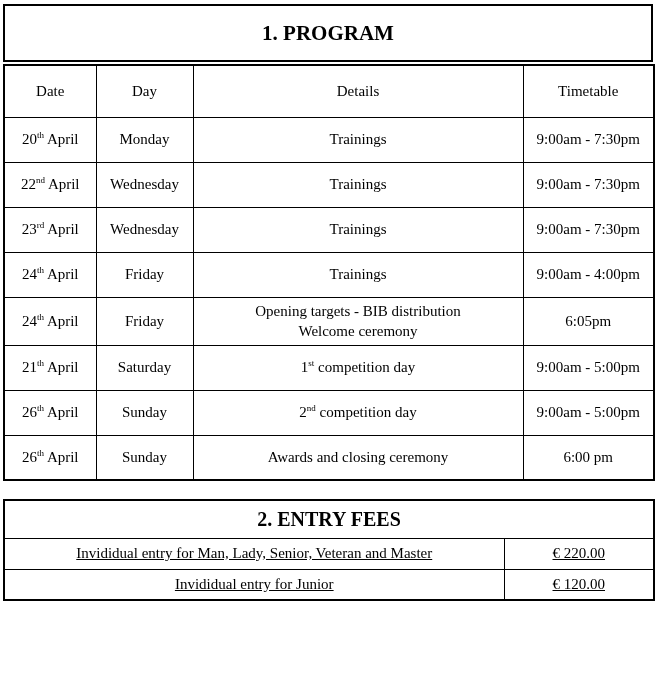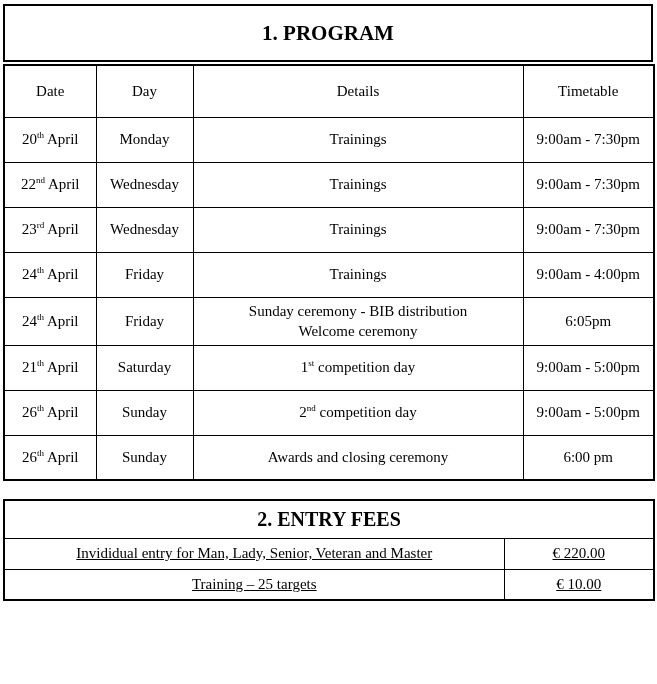--- a/index.html
+++ b/index.html
@@ -100,7 +100,7 @@
         <td><span>24</span><sup>th</sup><span> April</span></td>
         <td>Friday</td>
         <td class="two-line">
-          <div>Sunday ceremony - BIB distribution</div>
+          <div>Opening targets - BIB distribution</div>
           <div>Welcome ceremony</div>
         </td>
         <td>6:05pm</td>

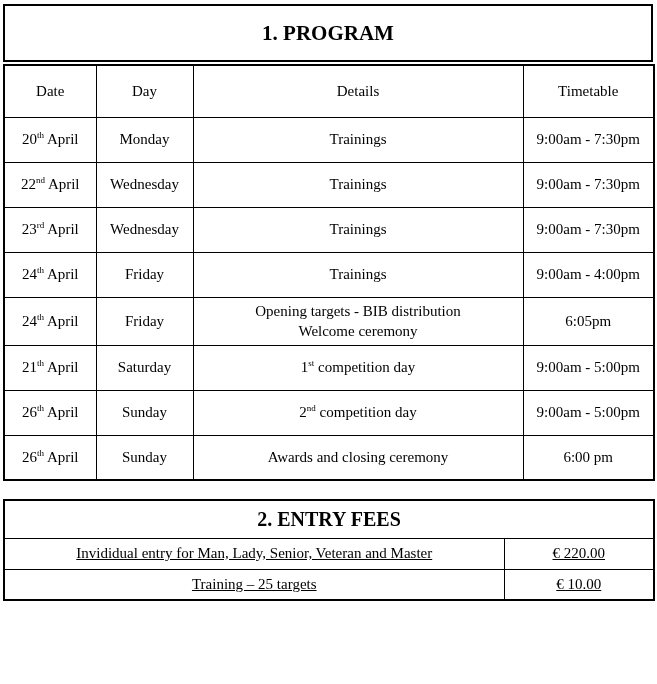--- a/index.html
+++ b/index.html
@@ -145,6 +145,10 @@
         <td>€ 220.00</td>
       </tr>
       <tr class="fee">
+        <td>Invididual entry for Junior</td>
+        <td>€ 120.00</td>
+      </tr>
+      <tr class="fee">
         <td>Training – 25 targets</td>
         <td>€ 10.00</td>
       </tr>

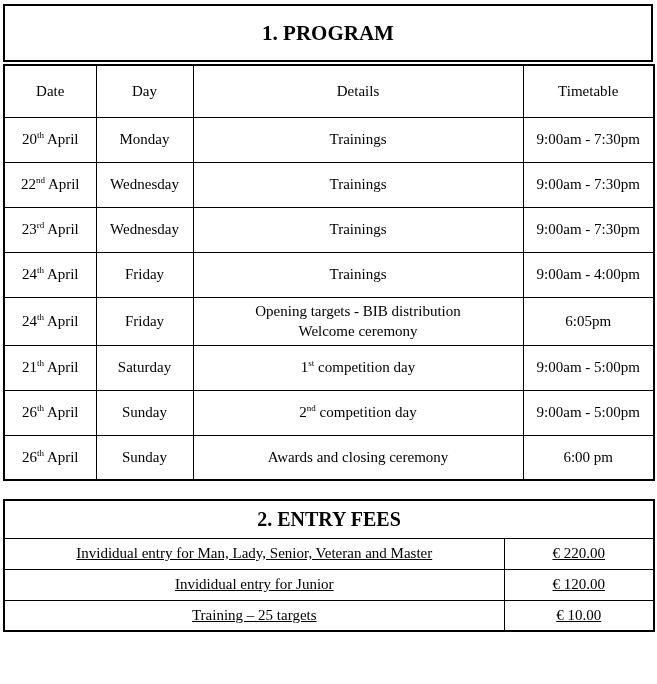--- a/index.html
+++ b/index.html
@@ -148,10 +148,6 @@
         <td>Invididual entry for Junior</td>
         <td>€ 120.00</td>
       </tr>
-      <tr class="fee">
-        <td>Training – 25 targets</td>
-        <td>€ 10.00</td>
-      </tr>
     </tbody>
       </table>
   </div>

